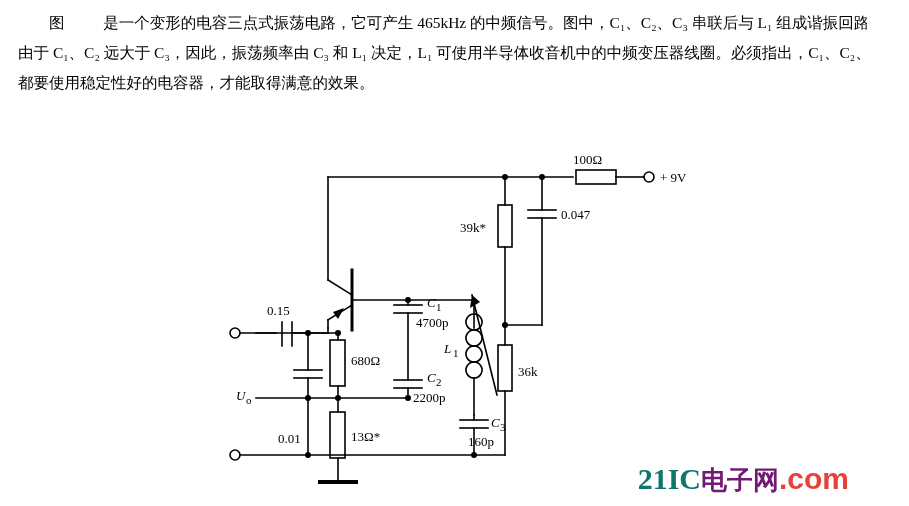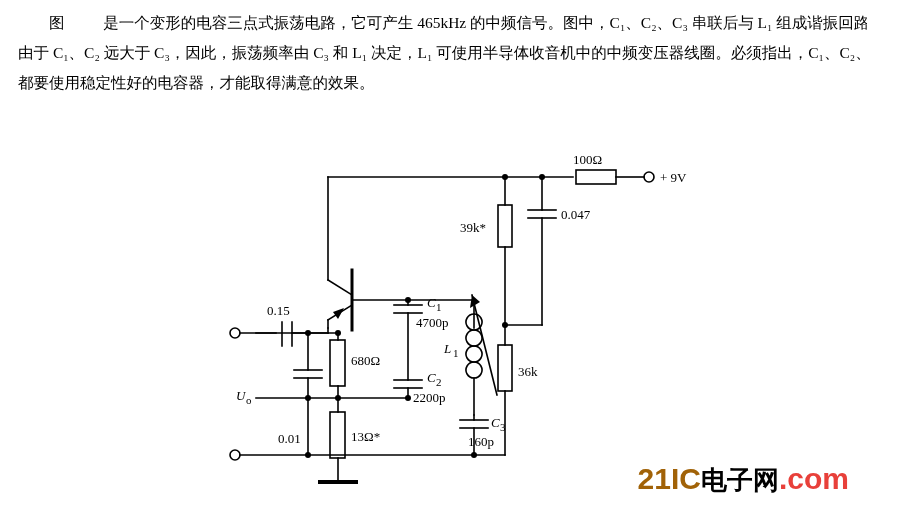--- a/index.html
+++ b/index.html
@@ -68,7 +68,7 @@
     letter-spacing: 0px;
     white-space: nowrap;
   }
-  #watermark .wm-21ic { color: #a16207; }
+  #watermark .wm-21ic { color: #0f766e; font-family: Liberation Serif, serif; }
   #watermark .wm-cn { color: #000000; font-size: 26px; }
   #watermark .wm-com { color: #e8403a; text-align: center; }
 </style>

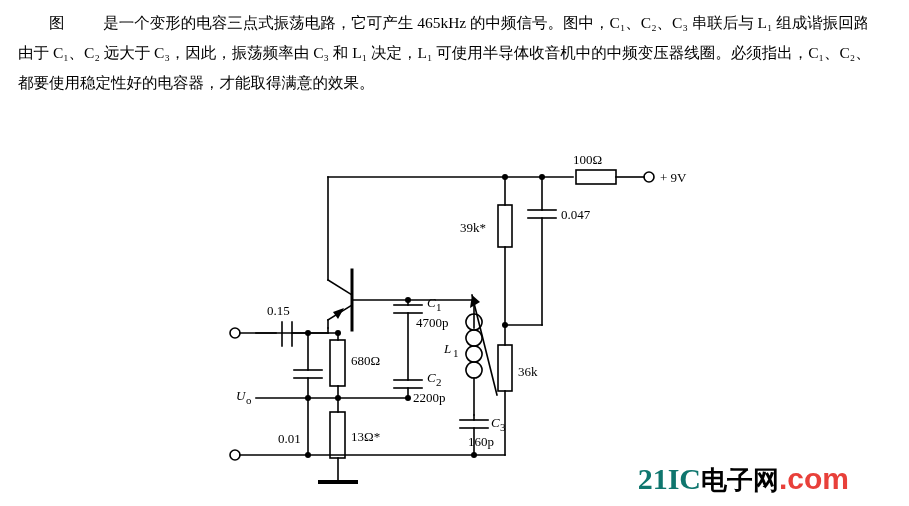--- a/index.html
+++ b/index.html
@@ -69,7 +69,7 @@
     white-space: nowrap;
   }
   #watermark .wm-21ic { color: #0f766e; font-family: Liberation Serif, serif; }
-  #watermark .wm-cn { color: #000000; font-size: 26px; }
+  #watermark .wm-cn { color: #701a75; font-size: 26px; }
   #watermark .wm-com { color: #e8403a; text-align: center; }
 </style>
 </head>

